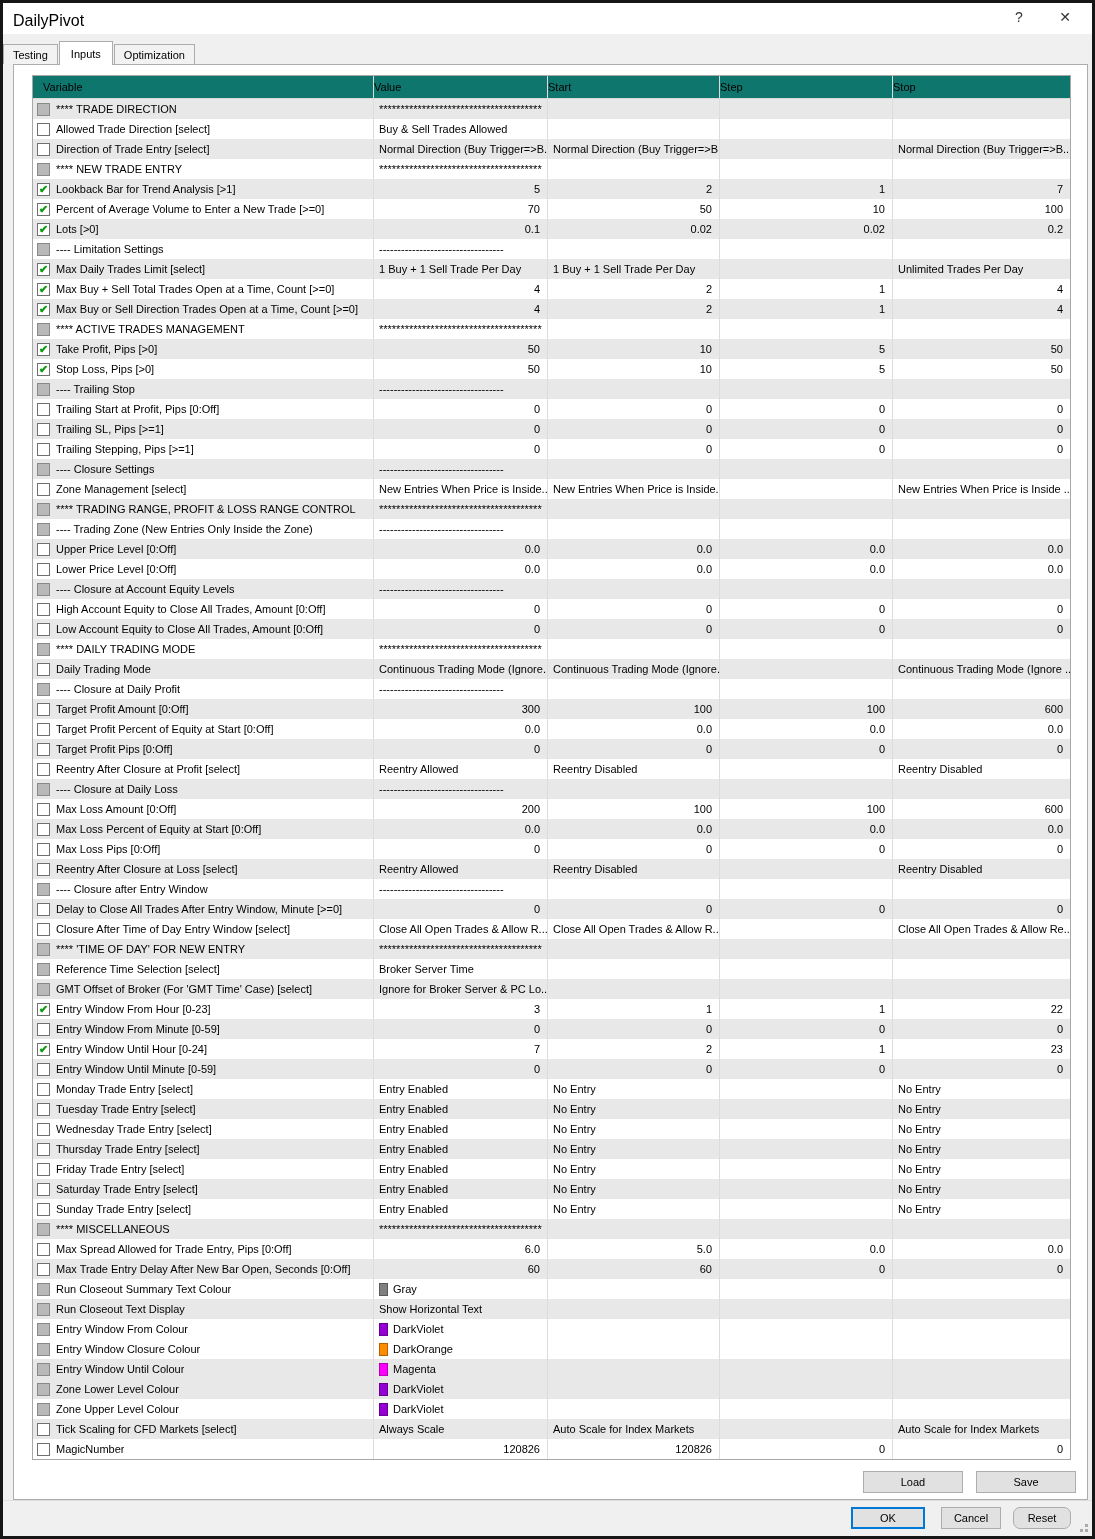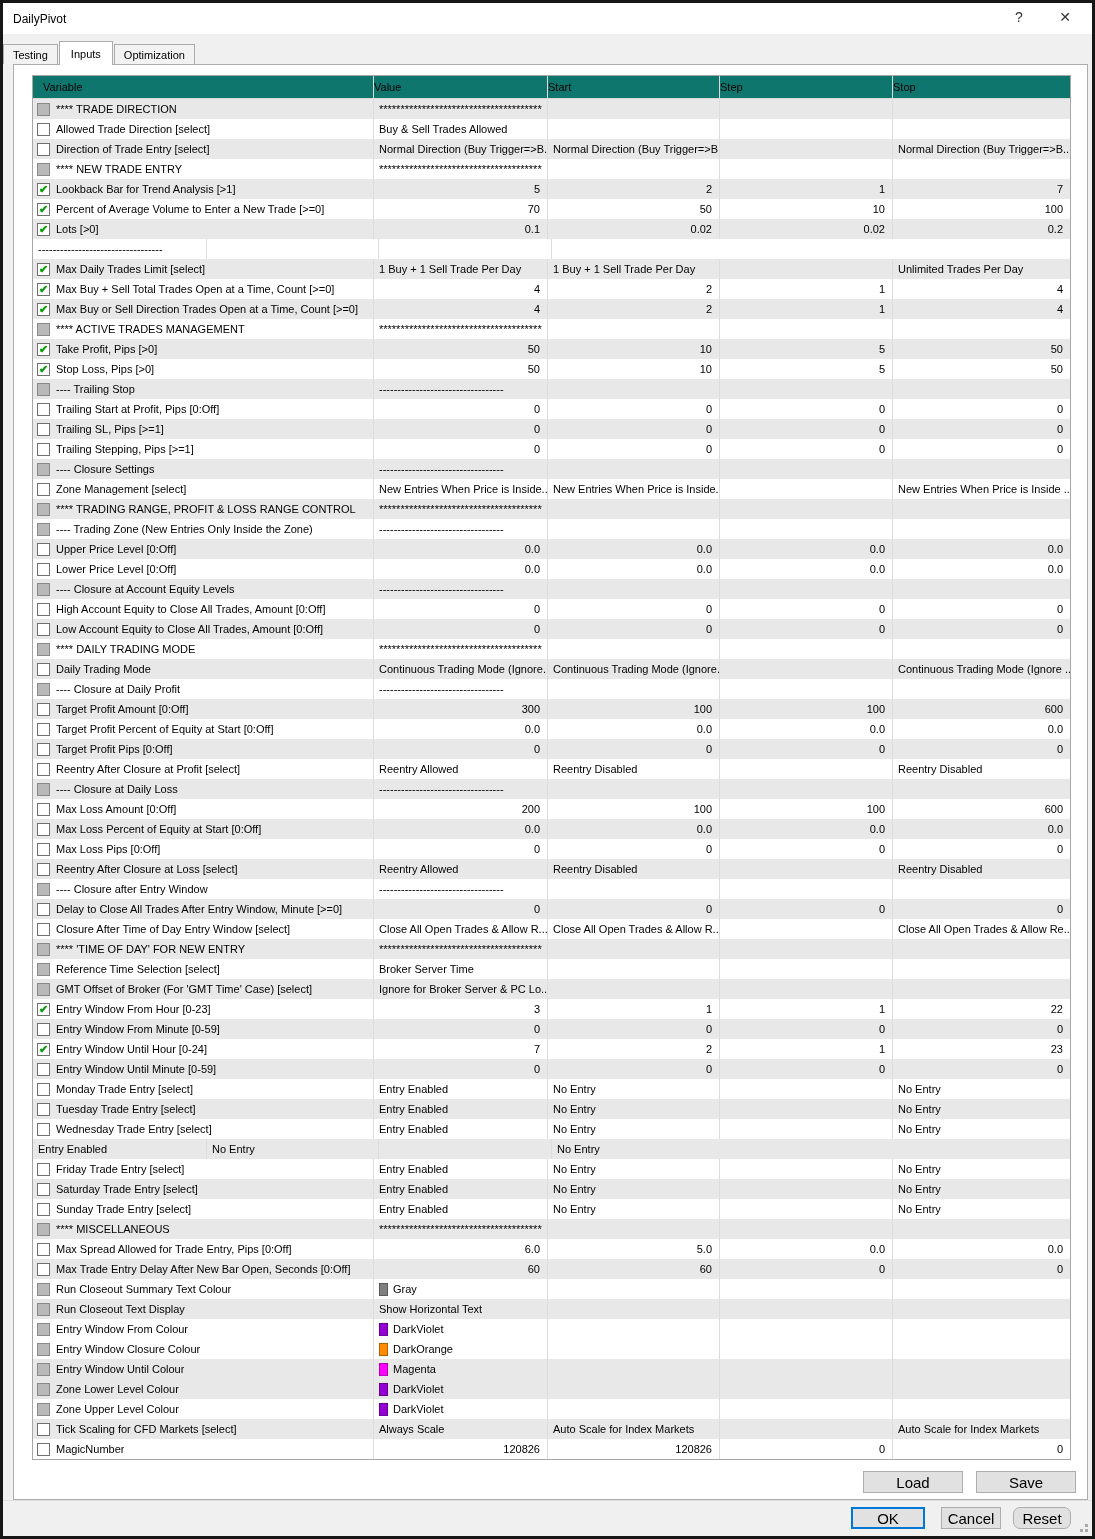--- a/index.html
+++ b/index.html
@@ -9,7 +9,7 @@
 
   
   .titlebar { position:absolute; left:0; top:0; right:0; height:31px; background:#ffffff; }
-  .titlebar .title { position:absolute; left:10px; top:9px; font-size:12px; }
+  .titlebar .title { position:absolute; left:10px; top:9px; font-size:16px; }
   .titlebar .cap { position:absolute; top:6px; width:30px; height:20px; text-align:center; font-size:14px; color:#333; cursor:default; }
   .cap.help { right:58px; }
   .cap.close { right:12px; }

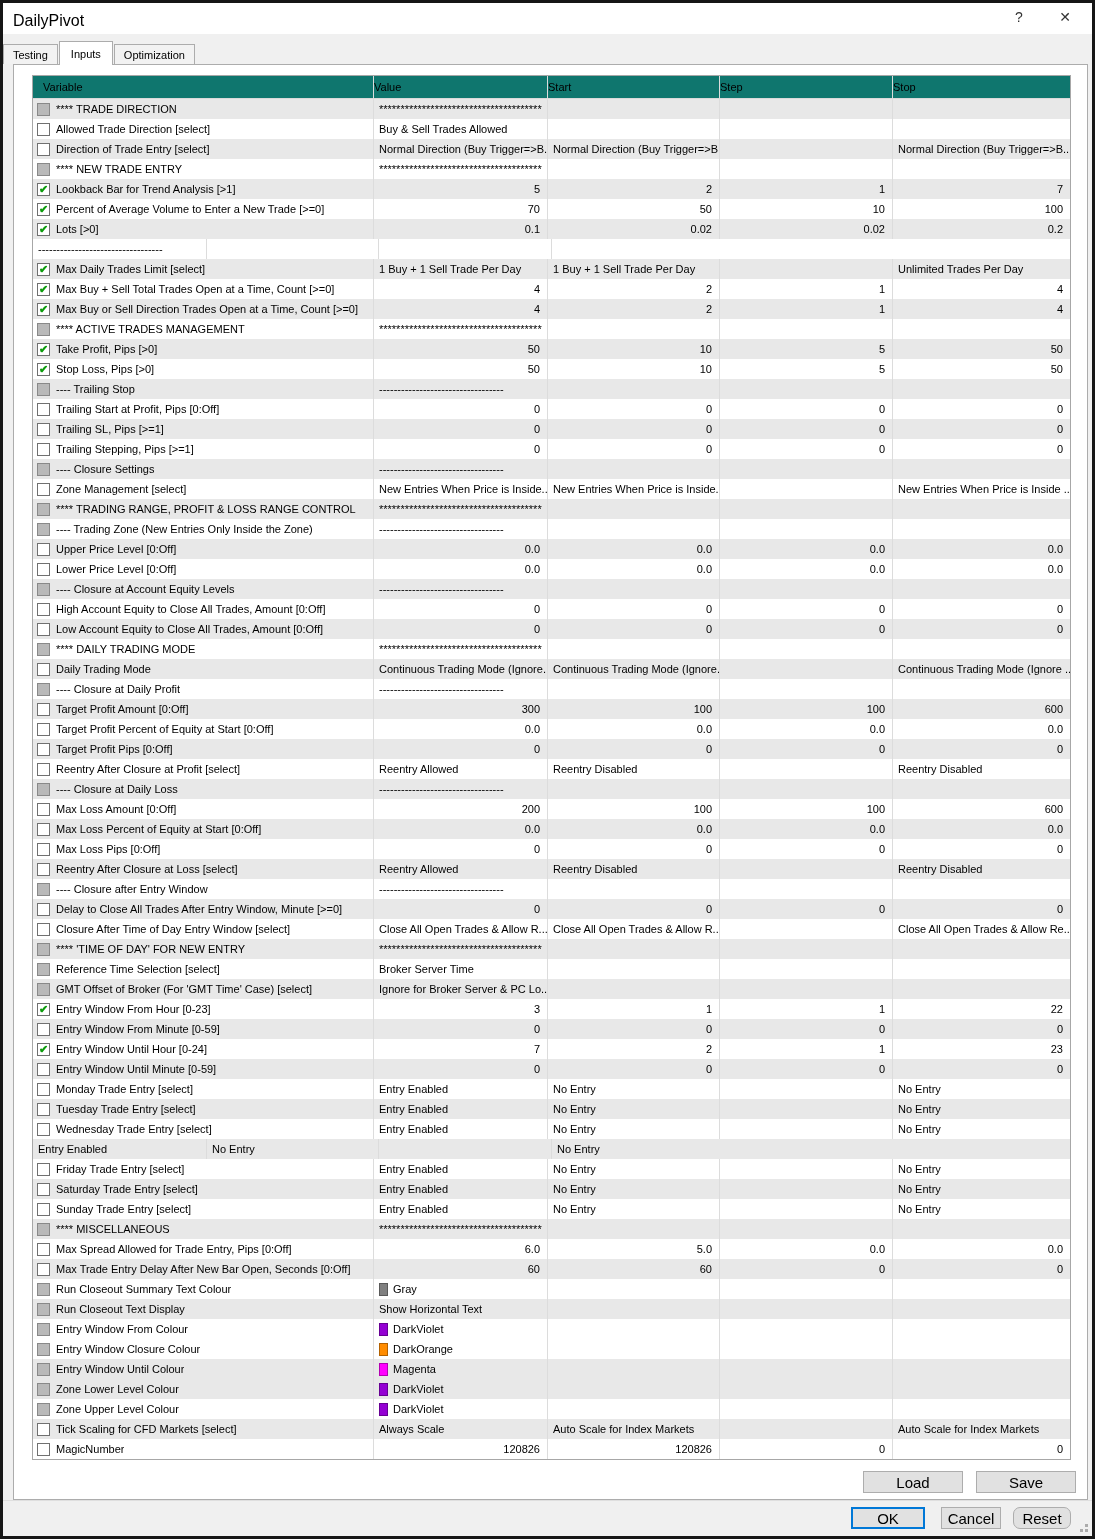--- a/index.html
+++ b/index.html
@@ -160,6 +160,10 @@
             <div class="cell c-stop num">0.2</div>
           </div>
           <div class="row odd">
+            <div class="cell c-var varcell">
+              <span class="cb disabled"></span>
+              <span class="lbl">---- Limitation Settings</span>
+            </div>
             <div class="cell c-val txt">----------------------------------</div>
             <div class="cell c-start txt"></div>
             <div class="cell c-step txt"></div>

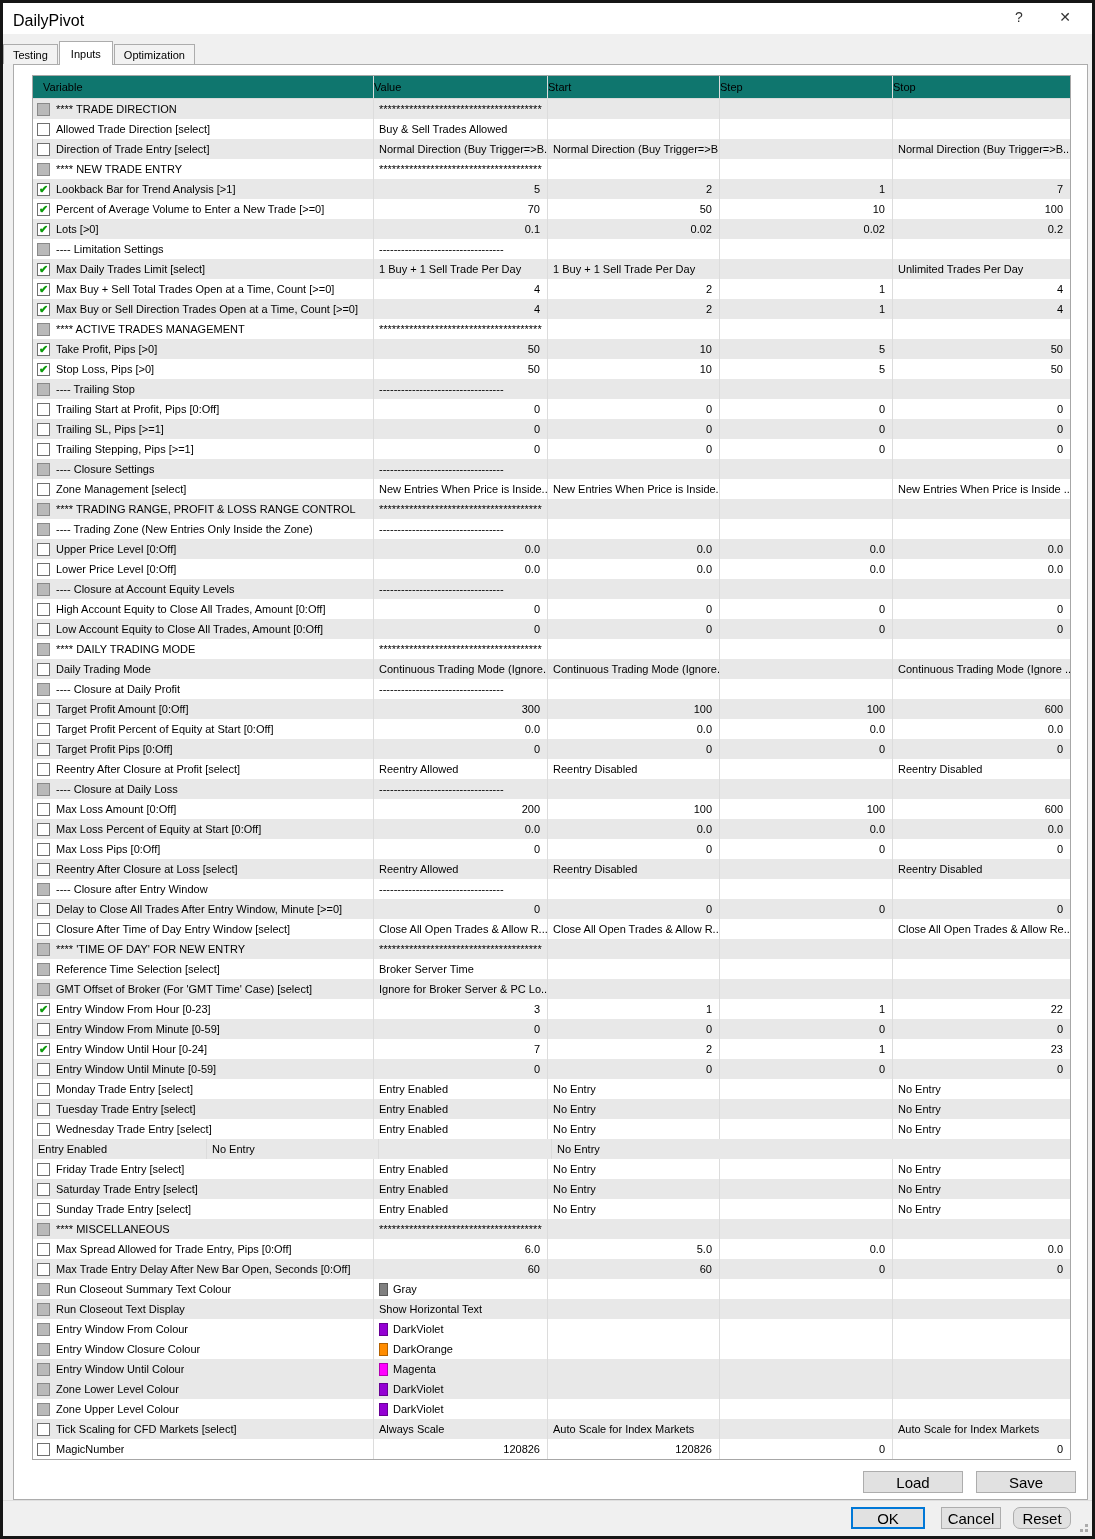--- a/index.html
+++ b/index.html
@@ -610,6 +610,10 @@
             <div class="cell c-stop txt">No Entry</div>
           </div>
           <div class="row even">
+            <div class="cell c-var varcell">
+              <span class="cb unchecked"></span>
+              <span class="lbl">Thursday Trade Entry [select]</span>
+            </div>
             <div class="cell c-val txt">Entry Enabled</div>
             <div class="cell c-start txt">No Entry</div>
             <div class="cell c-step txt"></div>

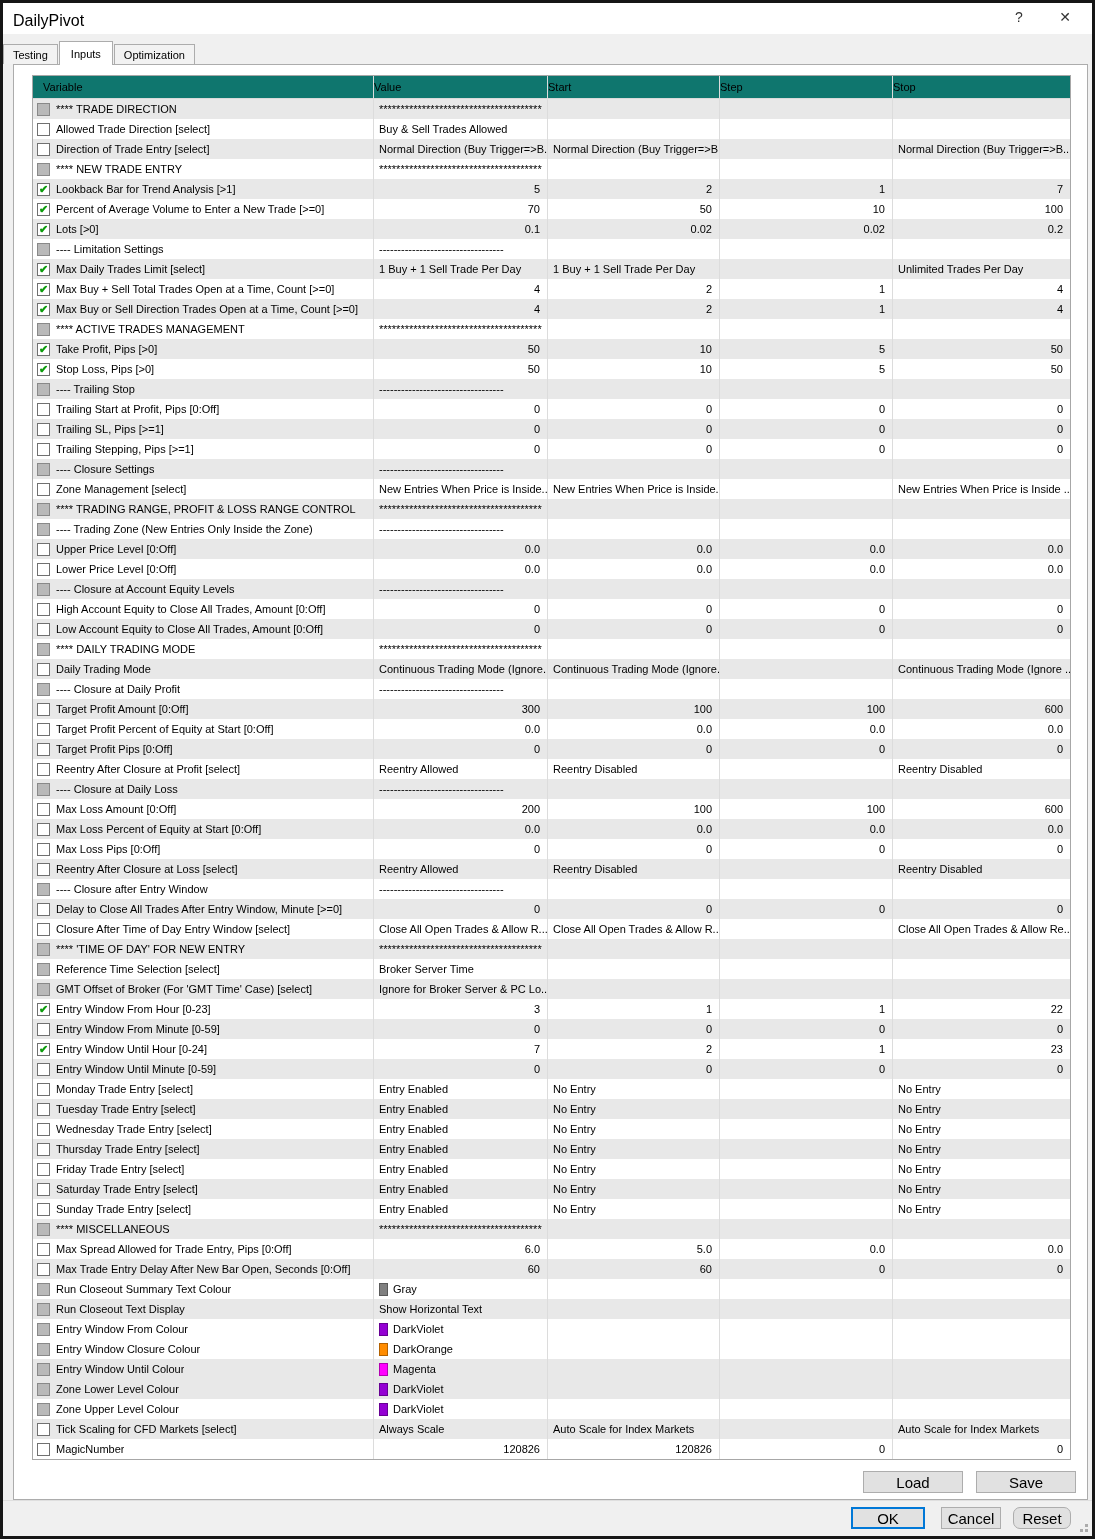--- a/index.html
+++ b/index.html
@@ -49,7 +49,7 @@
   .swatch { display:inline-block; width:9px; height:13px; margin:0 5px 0 0; vertical-align:-3px; border:1px solid rgba(0,0,0,.3); }
 
   
-  .btn { position:absolute; height:22px; background:#e1e1e1; border:1px solid #adadad; font-family:"Liberation Sans",sans-serif; font-size:15px; color:#000; text-align:center; }
+  .btn { position:absolute; height:22px; background:#e1e1e1; border:1px solid #adadad; font-family:"Liberation Sans",sans-serif; font-size:11px; color:#000; text-align:center; }
   .btn-load { right:124px; bottom:6px; width:100px; }
   .btn-save { right:11px;  bottom:6px; width:100px; }
 

